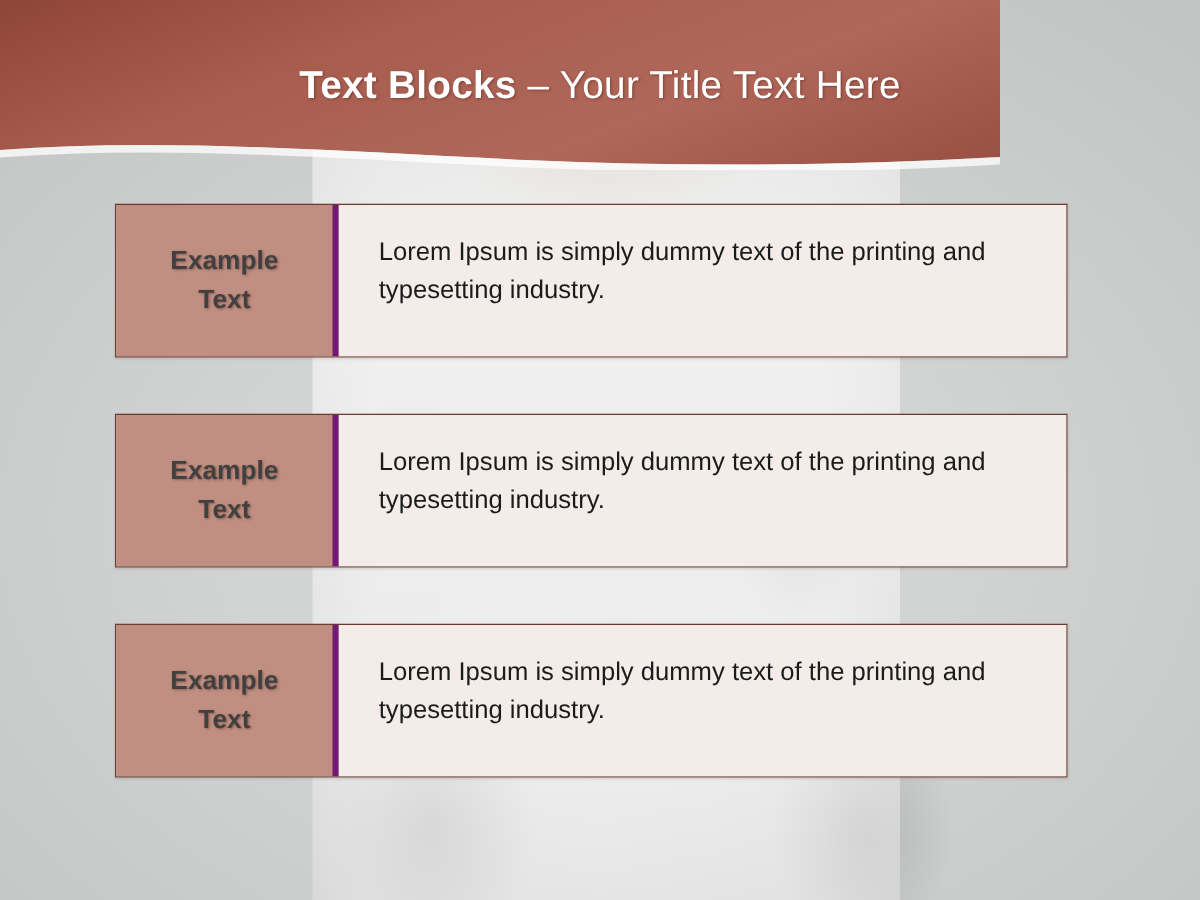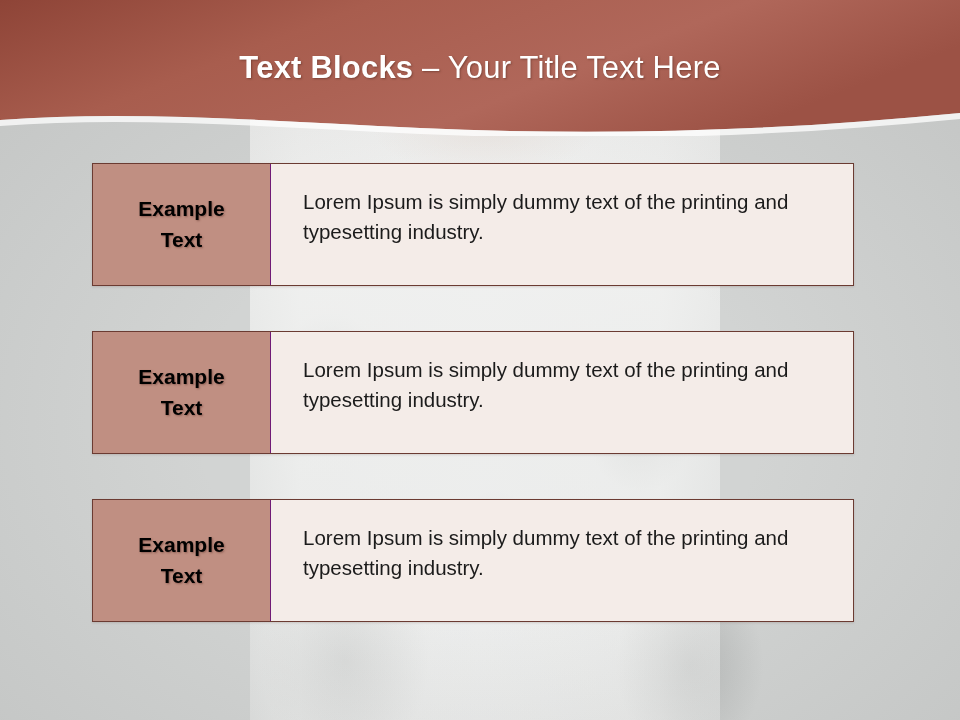--- a/index.html
+++ b/index.html
@@ -59,7 +59,7 @@
     position: absolute;
     left: 0;
     top: 0;
-    width: 960px;
+    width: 800px;
     height: 136px;
     overflow: hidden;
   }

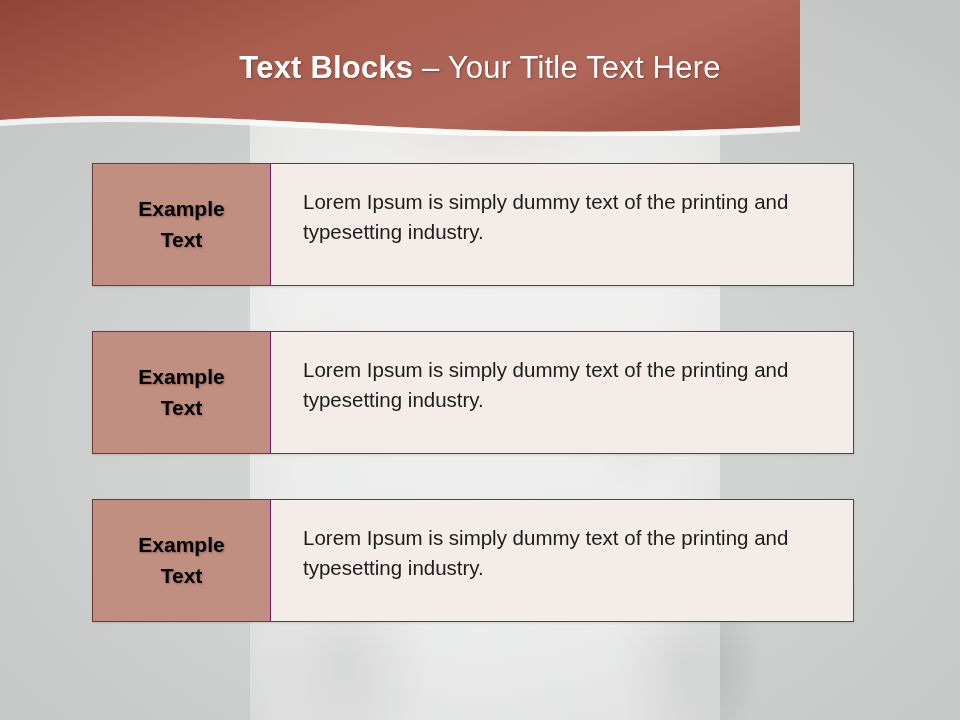--- a/index.html
+++ b/index.html
@@ -108,13 +108,13 @@
     width: 178px;
     flex: 0 0 178px;
     background: #c08f82;
-    border-right: 1px solid #701a75;
+    border-right: 5px solid #701a75;
     box-sizing: border-box;
     display: flex;
     flex-direction: column;
     align-items: center;
     justify-content: center;
-    color: #000000;
+    color: #404040;
     font-weight: bold;
     font-size: 21px;
     line-height: 1.45;

